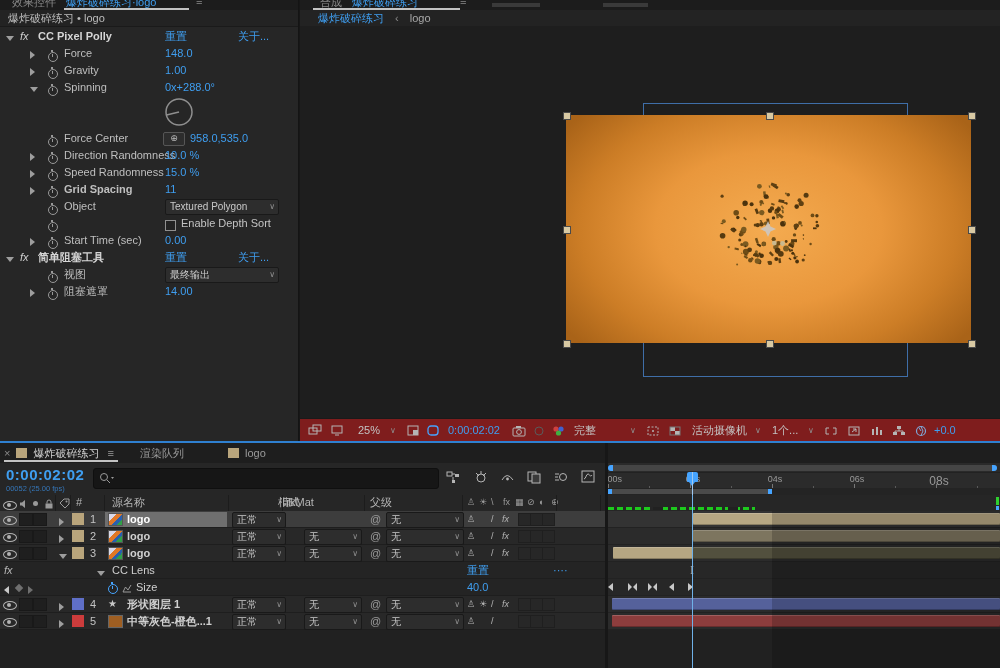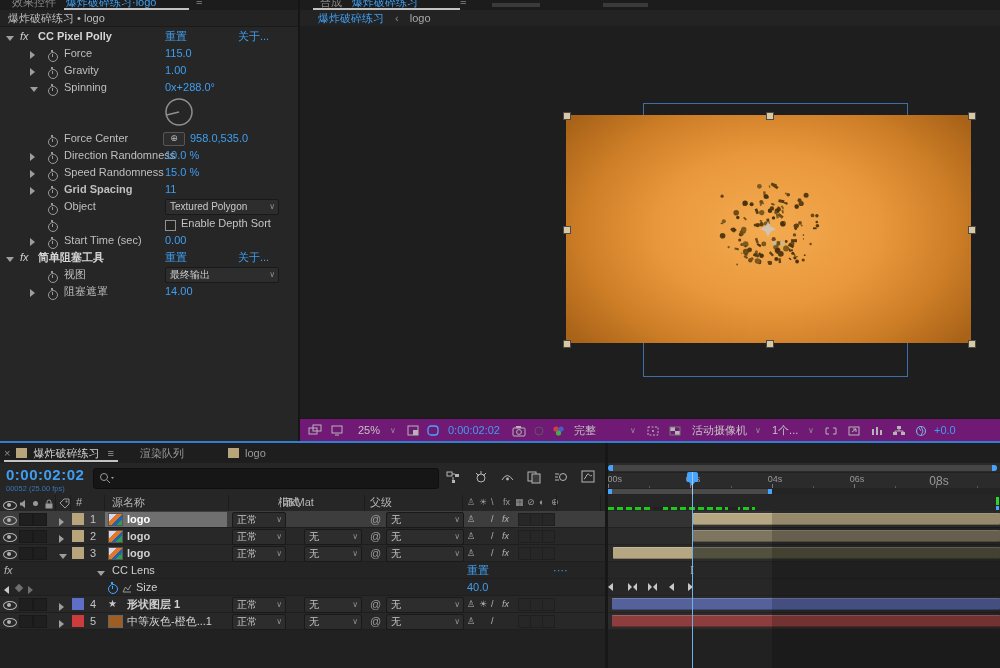--- a/index.html
+++ b/index.html
@@ -72,7 +72,7 @@
           <span style="position: absolute; left: 30px; top: 1px;"><span class="arr r"></span></span>
           <span style="position: absolute; left: 48px; top: 4px;"><span class="i-watch"></span></span>
           <span class="fxlabel" style="position: absolute; left: 64px;">Force</span>
-          <span class="blue" style="position: absolute; left: 165px;">115.0</span>
+          <span class="blue" style="position: absolute; left: 165px;">148.0</span>
         </div>
         <div class="fxrow" style="top: 36px;">
           <span style="position: absolute; left: 30px; top: 1px;"><span class="arr r"></span></span>

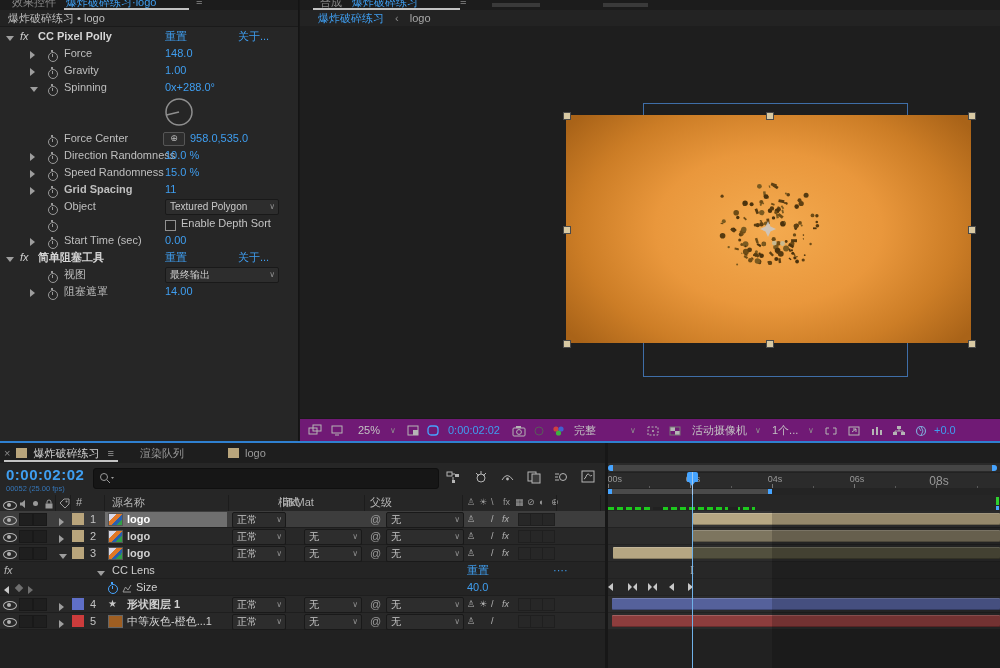--- a/index.html
+++ b/index.html
@@ -315,7 +315,7 @@
         <div class="abs" style="left: 668px; top: 314px; width: 6px; height: 6px; background: rgb(216, 201, 163); border: 1px solid rgb(74, 74, 74);"></div>
       </div>
 
-    <div class="abs" id="viewer-toolbar" style="left:0;top:418px;width:700px;height:23px;background:#701a75;border-top:1px solid #1a1a1a;line-height:22px;white-space:nowrap;">
+    <div class="abs" id="viewer-toolbar" style="left:0;top:418px;width:700px;height:23px;background:#7f1d1d;border-top:1px solid #1a1a1a;line-height:22px;white-space:nowrap;">
         <div class="abs" style="left: 8px; top: 4px; width: 15px; height: 15px;"><svg width="14" height="14">
             <rect x="1" y="4" width="8" height="6" fill="none" stroke="#b5b5b5" stroke-width="1"></rect>
             <rect x="5" y="1" width="8" height="6" fill="none" stroke="#b5b5b5" stroke-width="1"></rect>

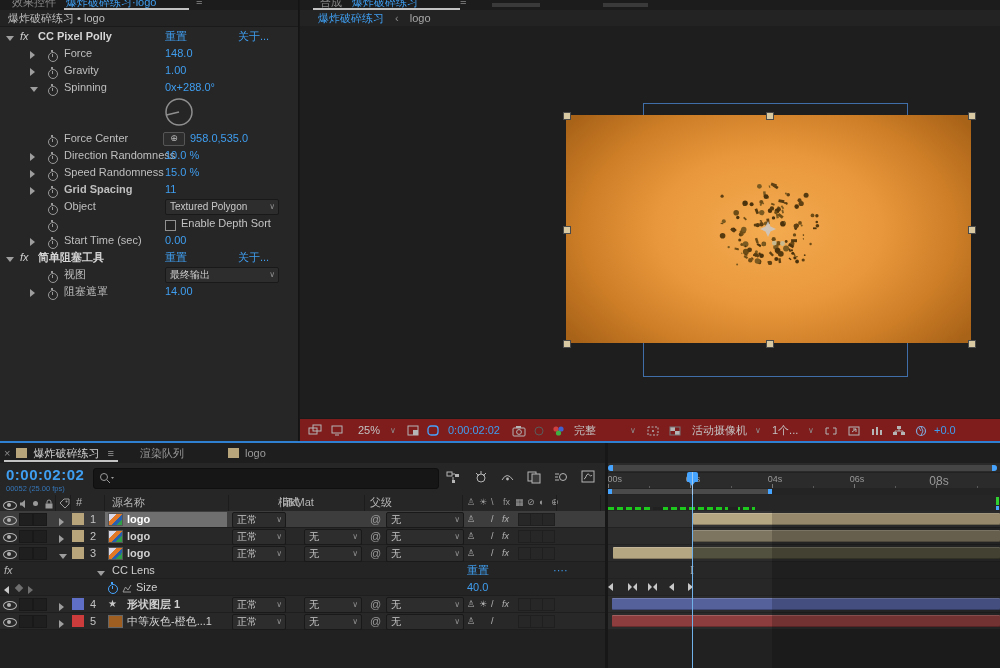--- a/index.html
+++ b/index.html
@@ -657,7 +657,7 @@
           <div class="abs" style="left: 72px; top: 2px; width: 12px; height: 12px; background: rgb(204, 60, 60);"></div>
           <span style="position: absolute; left: 90px; line-height: 17px; color: rgb(195, 195, 195);">5</span>
           <div class="abs" style="left: 108px; top: 2px; width: 13px; height: 11px; background: rgb(158, 94, 34); border: 1px solid rgb(102, 102, 102);"></div>
-          <span style="position: absolute; left: 127px; line-height: 17px; font-weight: normal; color: rgb(208, 208, 208);">中等灰色-橙色...1</span>
+          <span style="position: absolute; left: 127px; line-height: 17px; font-weight: bold; color: rgb(208, 208, 208);">中等灰色-橙色...1</span>
           <div class="dd" style="left: 232px; top: 1px; width: 44px;">正常<span class="caret">∨</span></div>
           <div class="dd" style="left: 304px; top: 1px; width: 48px;">无<span class="caret">∨</span></div>
           <span style="position: absolute; left: 370px; line-height: 17px; color: rgb(154, 154, 154);">@</span>

